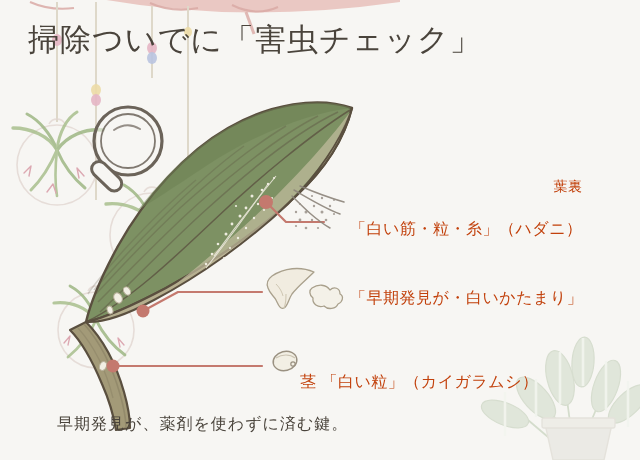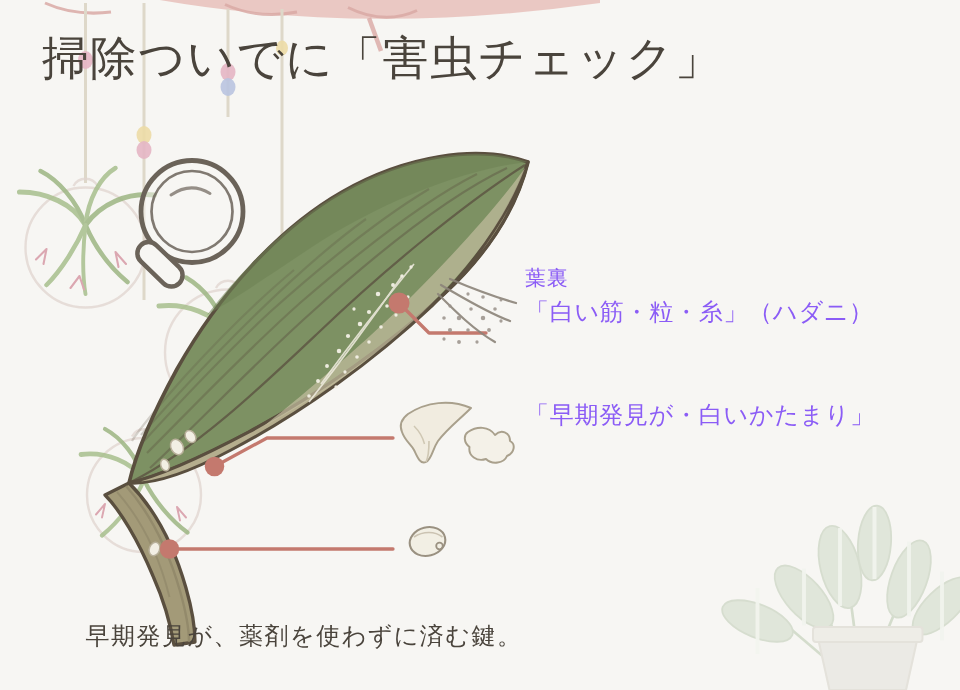--- a/index.html
+++ b/index.html
@@ -23,7 +23,7 @@
   }
 
   
-  .anno{position:absolute;color:#8b5cf6;}
+  .anno{position:absolute;color:#c2410c;text-align:right;}
   .anno .anno-head{
     font-size:14px;line-height:1.5;letter-spacing:.5px;
     font-family:"DejaVu Sans","Liberation Sans",sans-serif;

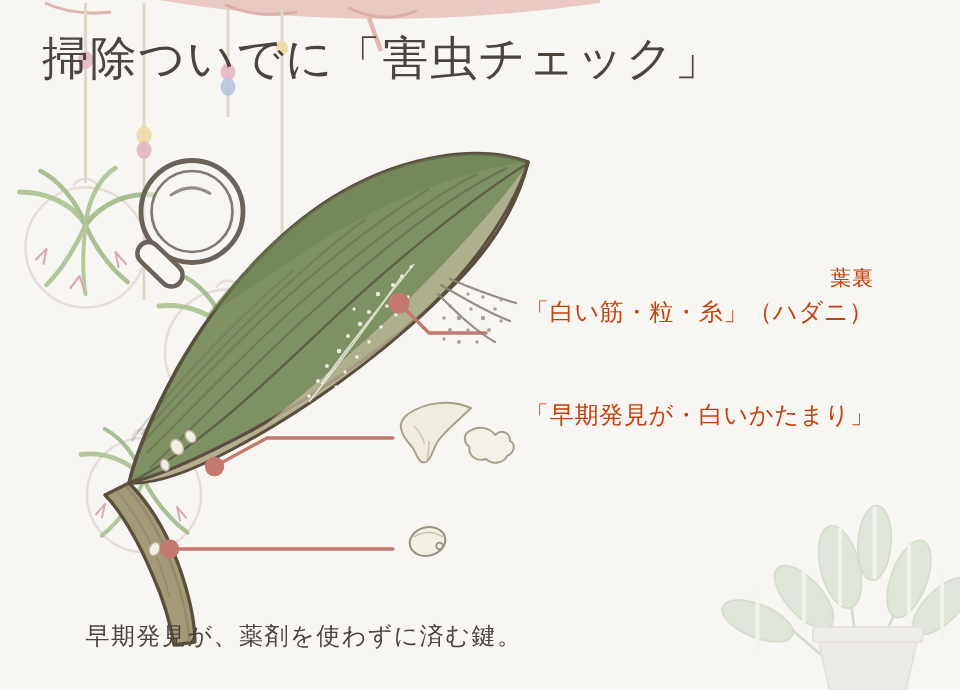--- a/index.html
+++ b/index.html
@@ -32,6 +32,7 @@
     font-size:16px;line-height:1.5;letter-spacing:.5px;
     white-space:nowrap;
     font-family:Liberation Sans, sans-serif;
+    margin-top:20px;
   }
   #anno-1{left:350px;top:176px;}
   #anno-2{left:350px;top:266px;}

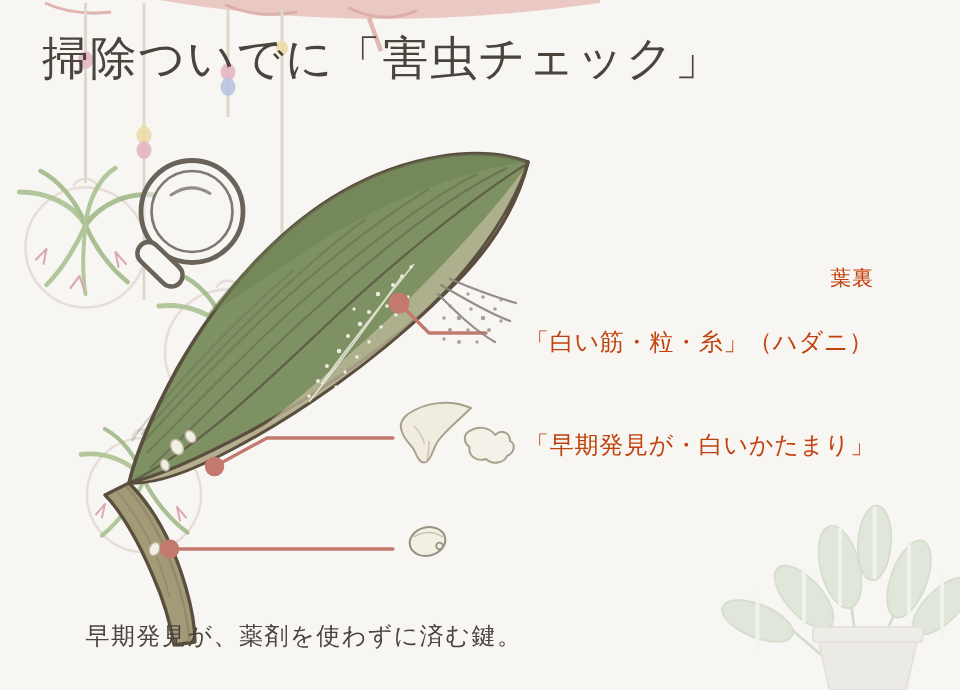--- a/index.html
+++ b/index.html
@@ -322,6 +322,9 @@
     <div class="anno-body">「早期発見が・白いかたまり」</div>
   </div>
 
+  <div class="anno" id="anno-3">
+    <div class="anno-body">茎 「白い粒」（カイガラムシ）</div>
+  </div>
 
   <div id="caption">早期発見が、薬剤を使わずに済む鍵。</div>
 

